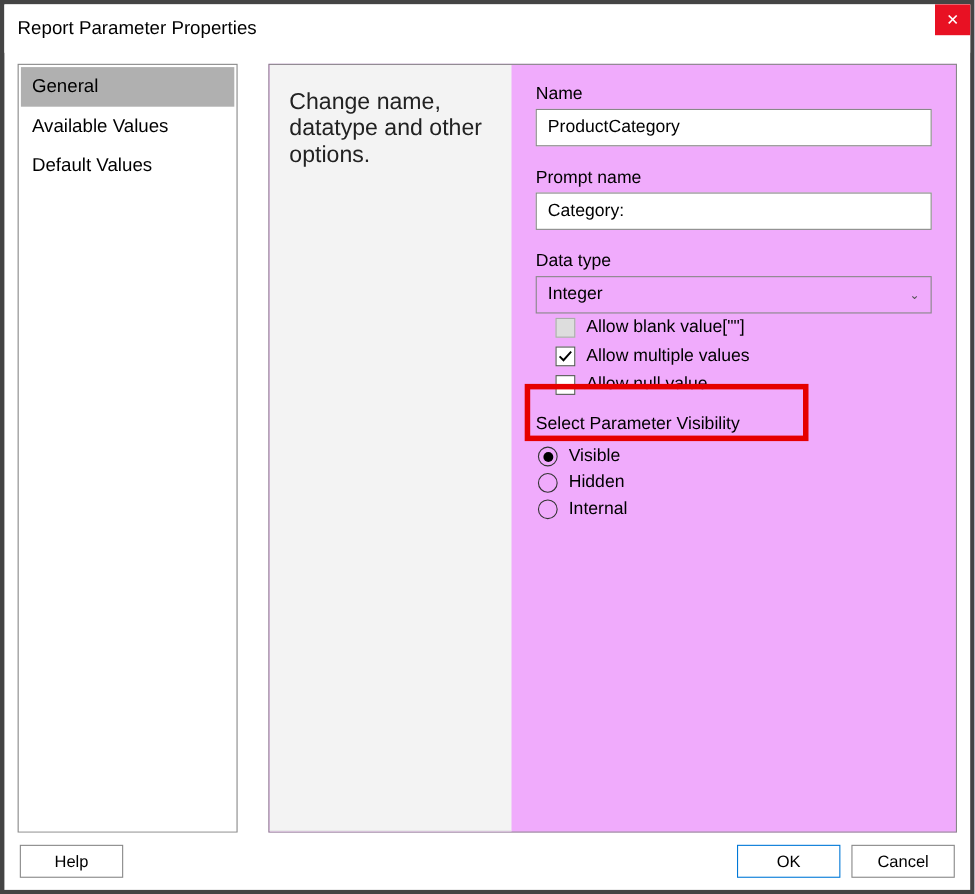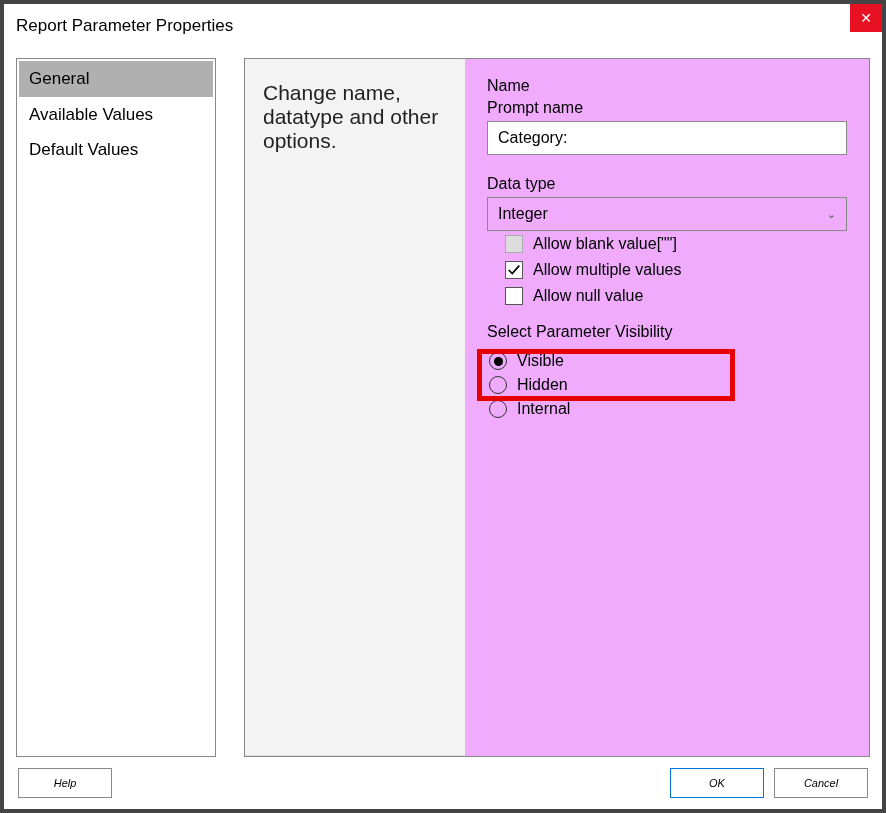--- a/index.html
+++ b/index.html
@@ -227,6 +227,7 @@
       <div class="panel-content">
 
         <div class="field-label">Name</div>
+        <input class="text-input" type="text" value="ProductCategory" style="">
 
         <div class="field-label">Prompt name</div>
         <input class="text-input" type="text" value="Category:" style="">

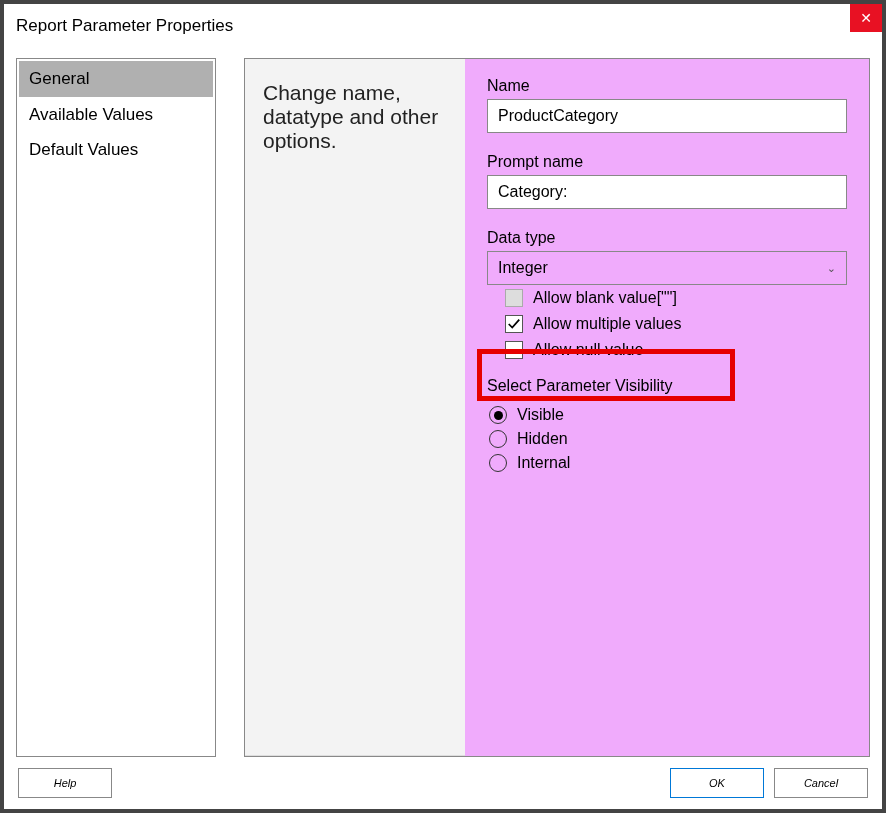--- a/index.html
+++ b/index.html
@@ -188,11 +188,10 @@
       height: 30px;
       border: 1px solid #888;
       background: #fff;
-      font-size: 11px;
+      font-size: 15px;
       font-family: inherit;
       cursor: pointer;
       padding: 0 10px;
-      font-style: italic;
     }
     .btn.primary {
       border: 1.5px solid #0078d7;

